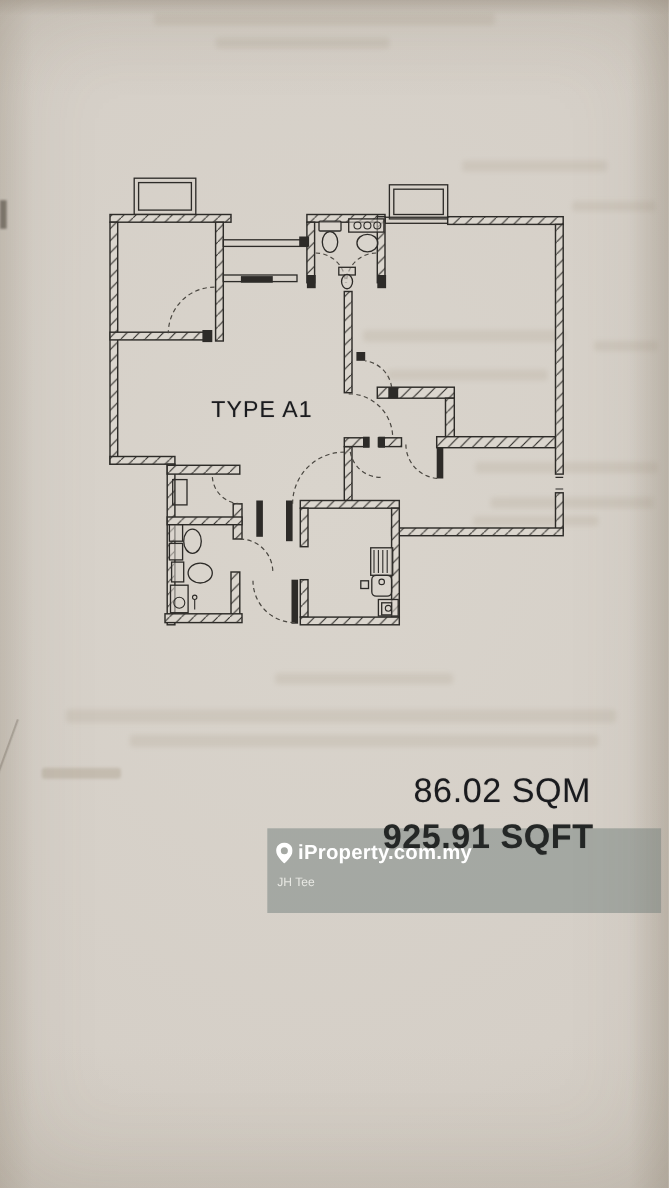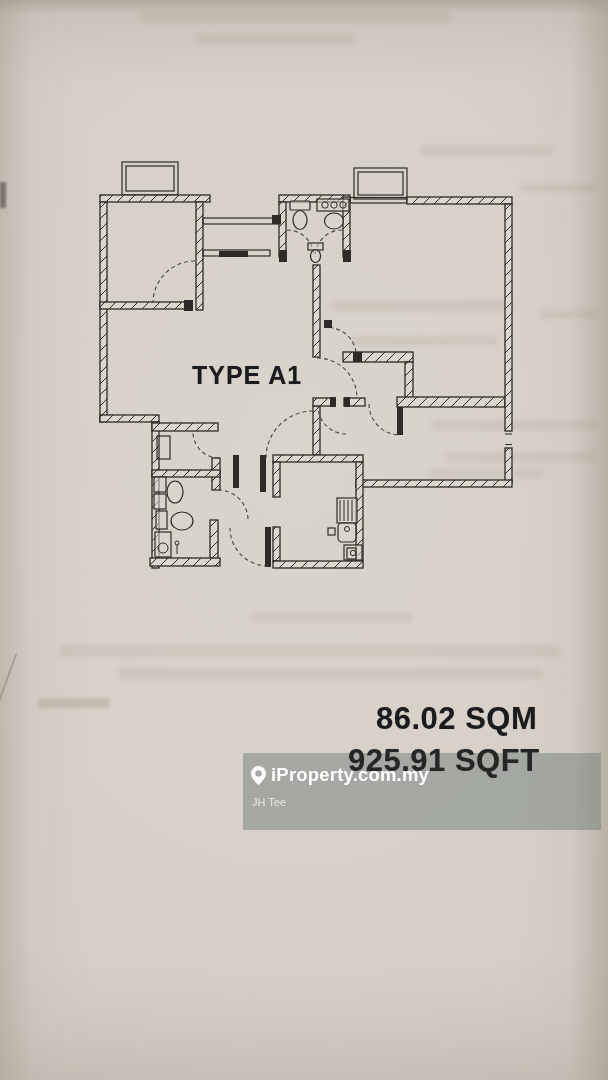--- a/index.html
+++ b/index.html
@@ -45,7 +45,7 @@
 
   .type-label{
     position:absolute;left:192px;top:361px;
-    font-size:25px;font-weight:bold;letter-spacing:1px;color:var(--label,#1a1b1e);
+    font-size:21px;font-weight:normal;letter-spacing:1px;color:var(--label,#1a1b1e);
     text-shadow:0 0 1px rgba(26,27,30,.35);
   }
   .sqm-label{

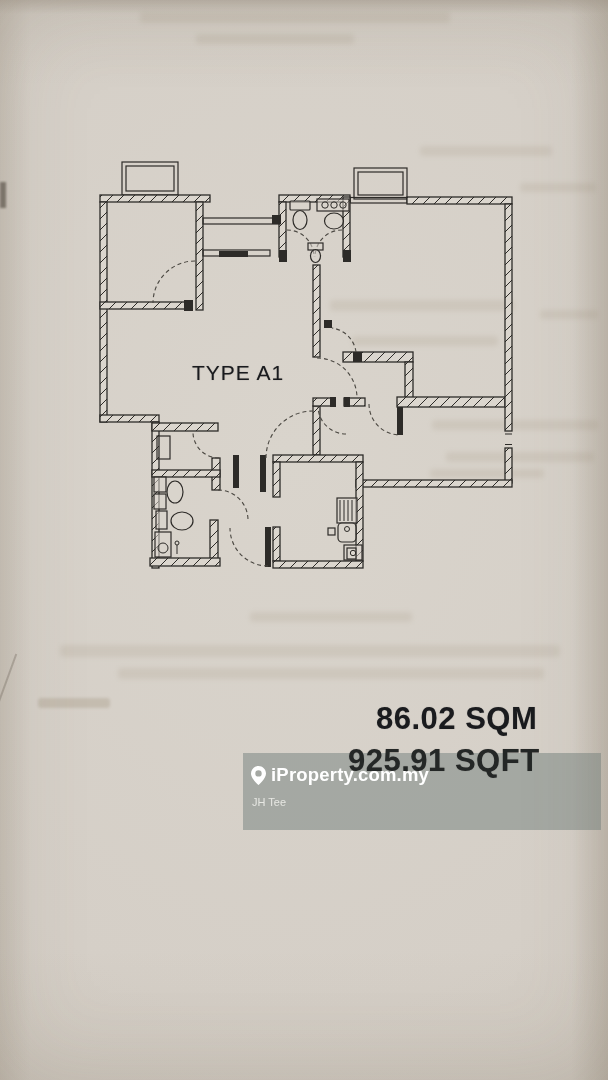--- a/index.html
+++ b/index.html
@@ -50,7 +50,7 @@
   }
   .sqm-label{
     position:absolute;left:376px;top:701px;
-    font-size:31px;font-weight:bold;letter-spacing:.5px;color:var(--label,#1a1b1e);
+    font-size:31px;font-weight:normal;letter-spacing:.5px;color:var(--label,#1a1b1e);
     text-shadow:0 0 1px rgba(26,27,30,.3);
   }
   .sqft-label{

